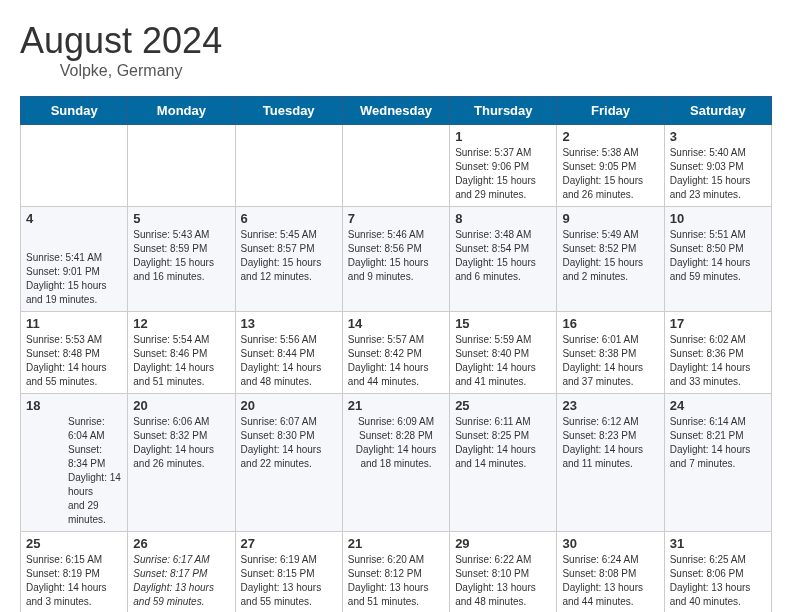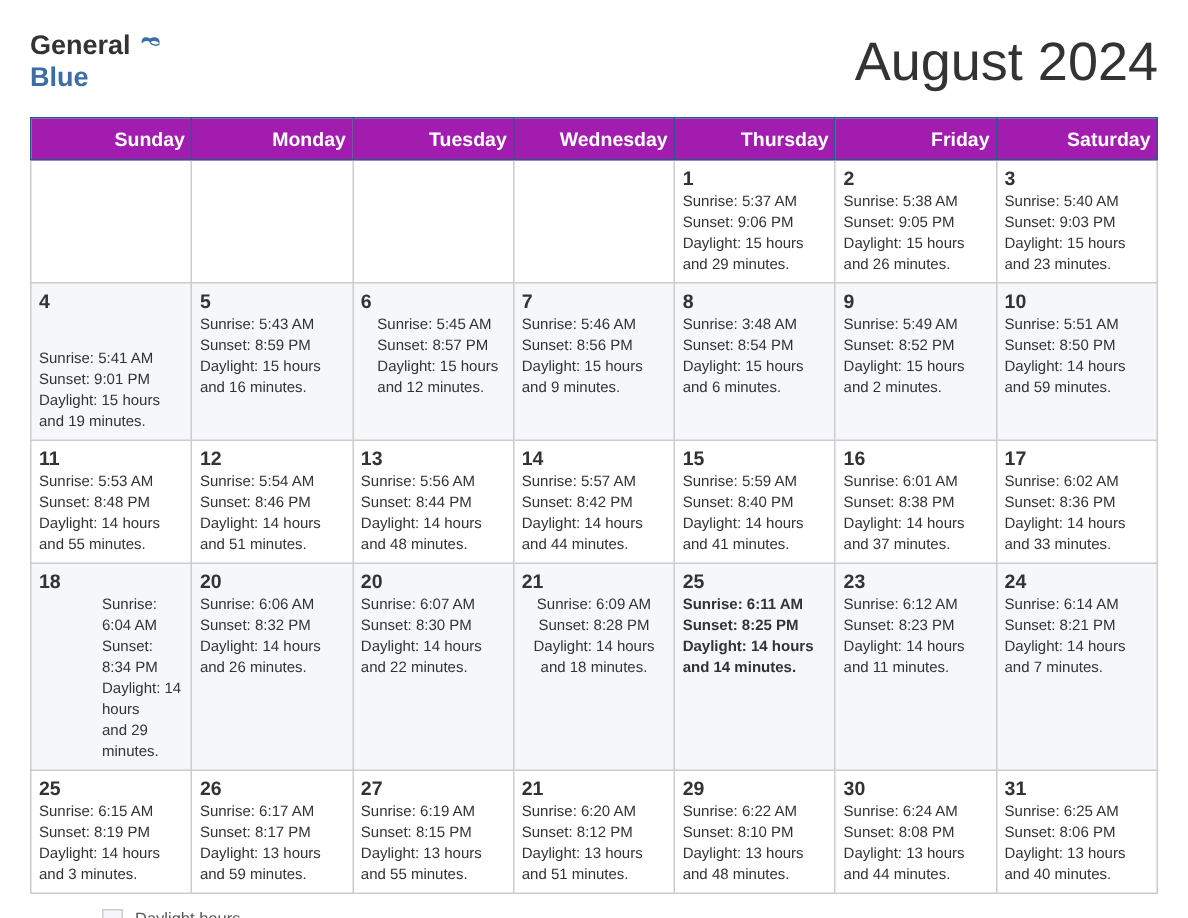--- a/index.html
+++ b/index.html
@@ -115,16 +115,6 @@
 <body>
 
 <div class="header">
-  <div class="logo">
-    <div class="logo-text">
-      <span class="logo-general">General</span>
-      <svg class="logo-icon" viewBox="0 0 20 20">
-        <path d="M10 4 C14 2, 18 4, 17 8 C16 6, 13 5, 10 7 C8 5, 5 6, 4 8 C3 4, 6 2, 10 4Z" fill="#3a6ea5"></path>
-        <path d="M10 7 C12 9, 15 10, 17 8" fill="none" stroke="#3a6ea5" stroke-width="1"></path>
-      </svg>
-    </div>
-    <span class="logo-blue">Blue</span>
-  </div>
   <div class="title-block">
     <div class="month-year">August 2024</div>
   </div>

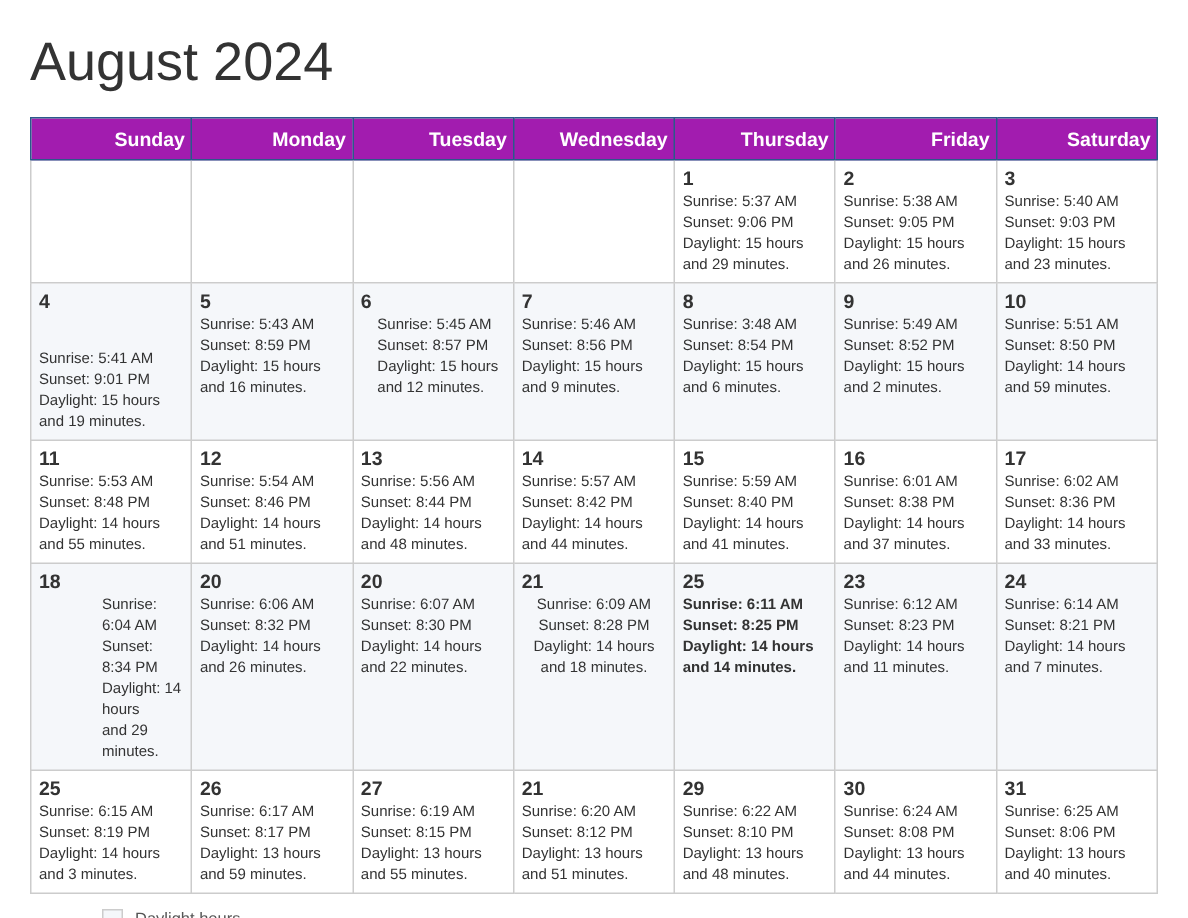--- a/index.html
+++ b/index.html
@@ -117,6 +117,7 @@
 <div class="header">
   <div class="title-block">
     <div class="month-year">August 2024</div>
+    <div class="location">Volpke, Germany</div>
   </div>
 </div>
 

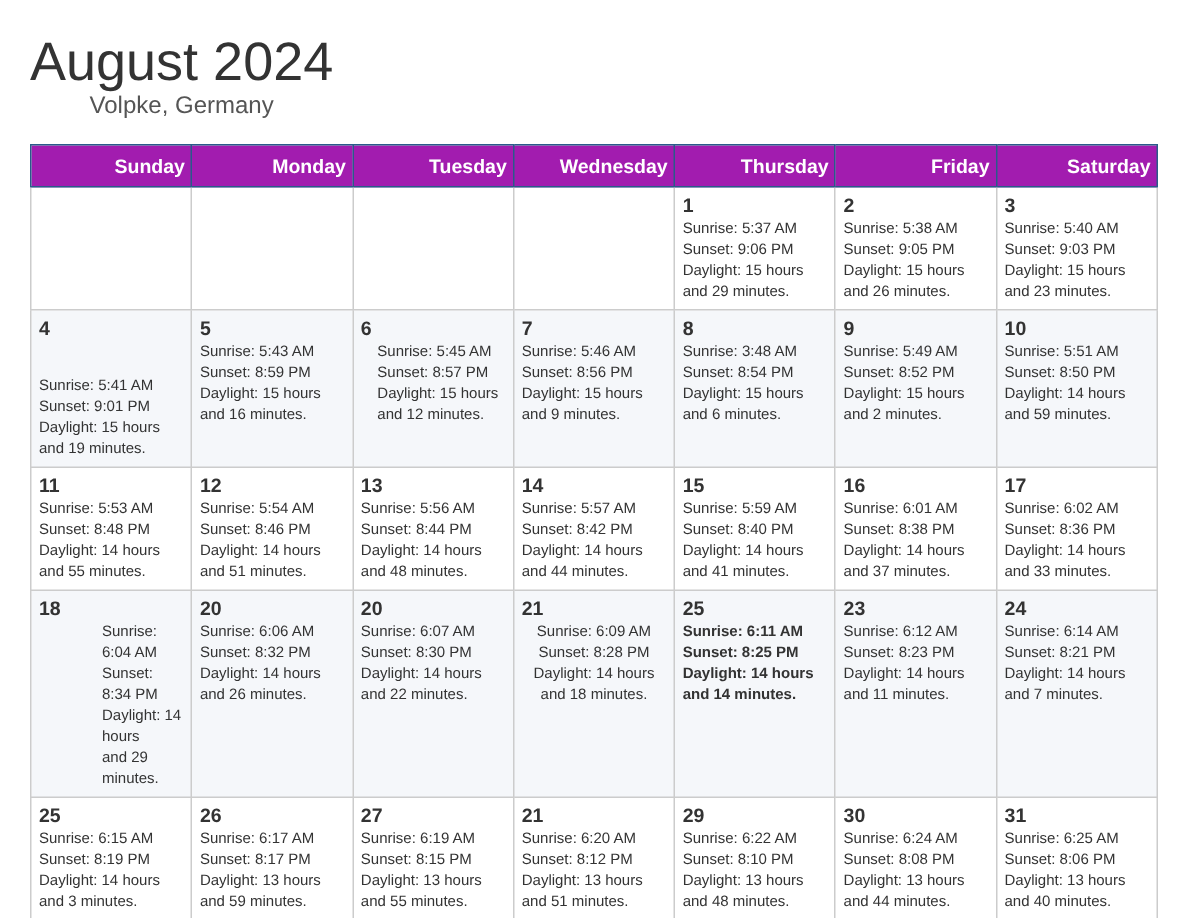--- a/index.html
+++ b/index.html
@@ -58,12 +58,12 @@
       border-collapse: collapse;
     }
     .calendar th {
-      background: #a21caf;
+      background: #0369a1;
       color: #fff;
       padding: 6px 4px;
       font-size: 13px;
       font-weight: bold;
-      text-align: right;
+      text-align: center;
       border: 1px solid #2a5a8a;
     }
     .calendar td {

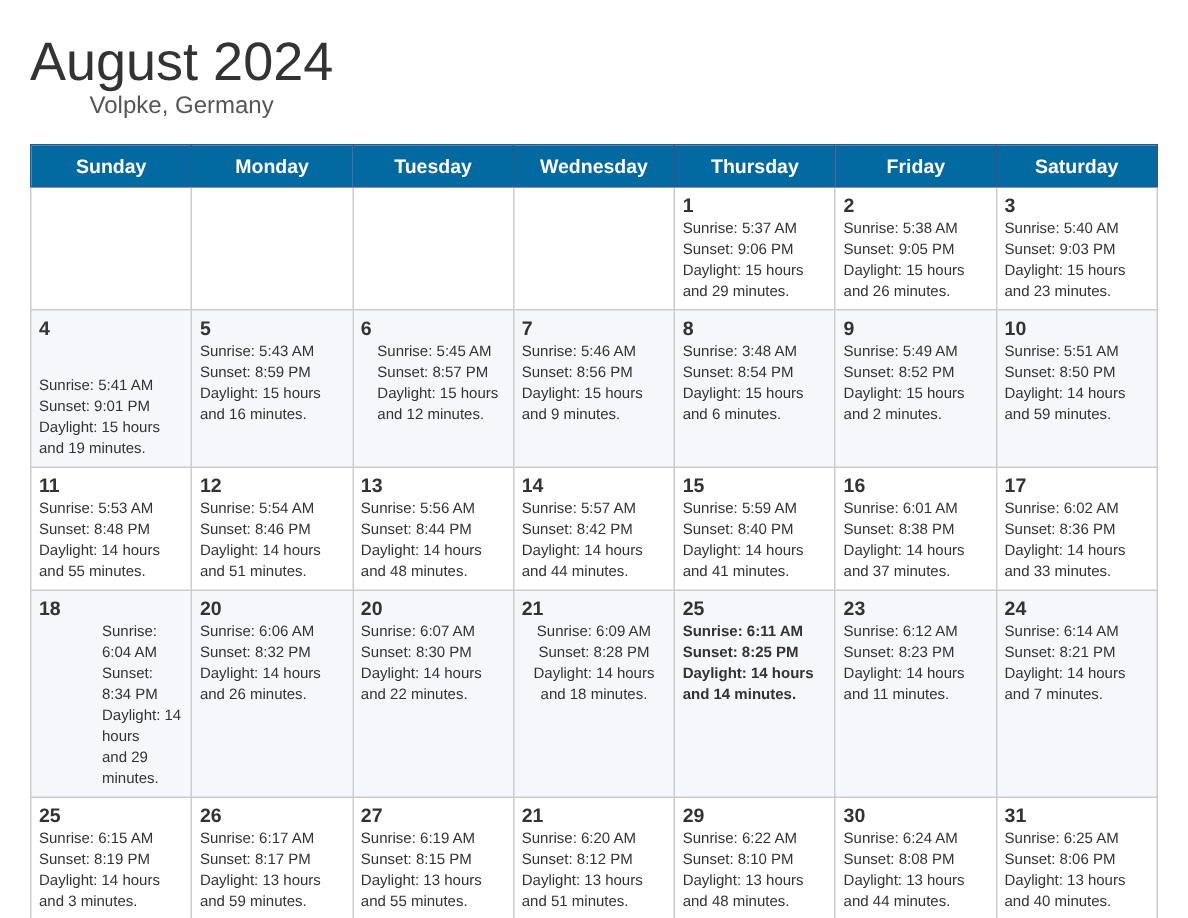--- a/index.html
+++ b/index.html
@@ -178,7 +178,7 @@
         </td>
         <td>
           <span class="day-number">6</span>
-          <div class="day-info" style="white-space: pre-line; margin-left: 11px;">Sunrise: 5:45 AM
+          <div class="day-info" style="white-space: pre-line;">Sunrise: 5:45 AM
 Sunset: 8:57 PM
 Daylight: 15 hours
 and 12 minutes.</div>

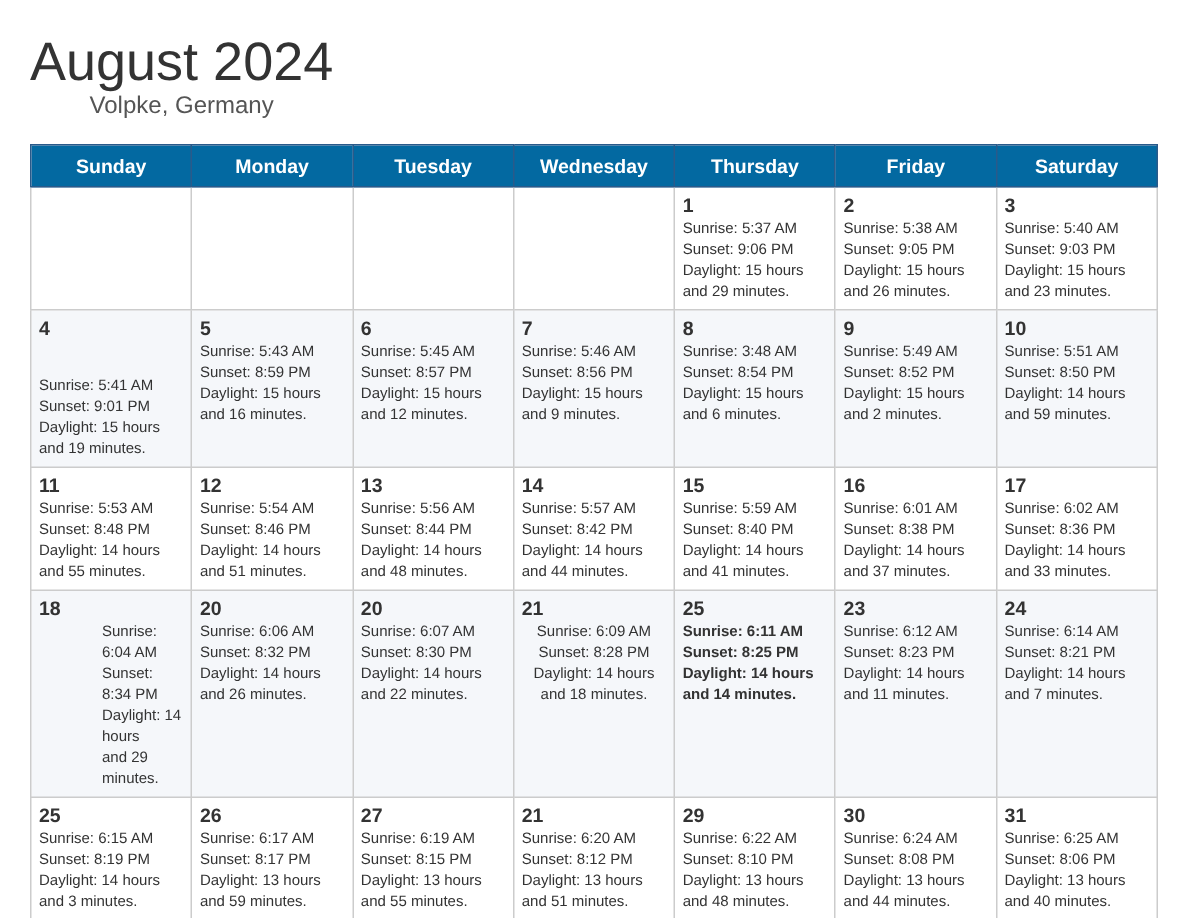--- a/index.html
+++ b/index.html
@@ -294,7 +294,7 @@
         </td>
         <td>
           <span class="day-number">25</span>
-          <div class="day-info" style="white-space: pre-line; font-weight: bold;">Sunrise: 6:11 AM
+          <div class="day-info" style="white-space: pre-line;">Sunrise: 6:11 AM
 Sunset: 8:25 PM
 Daylight: 14 hours
 and 14 minutes.</div>

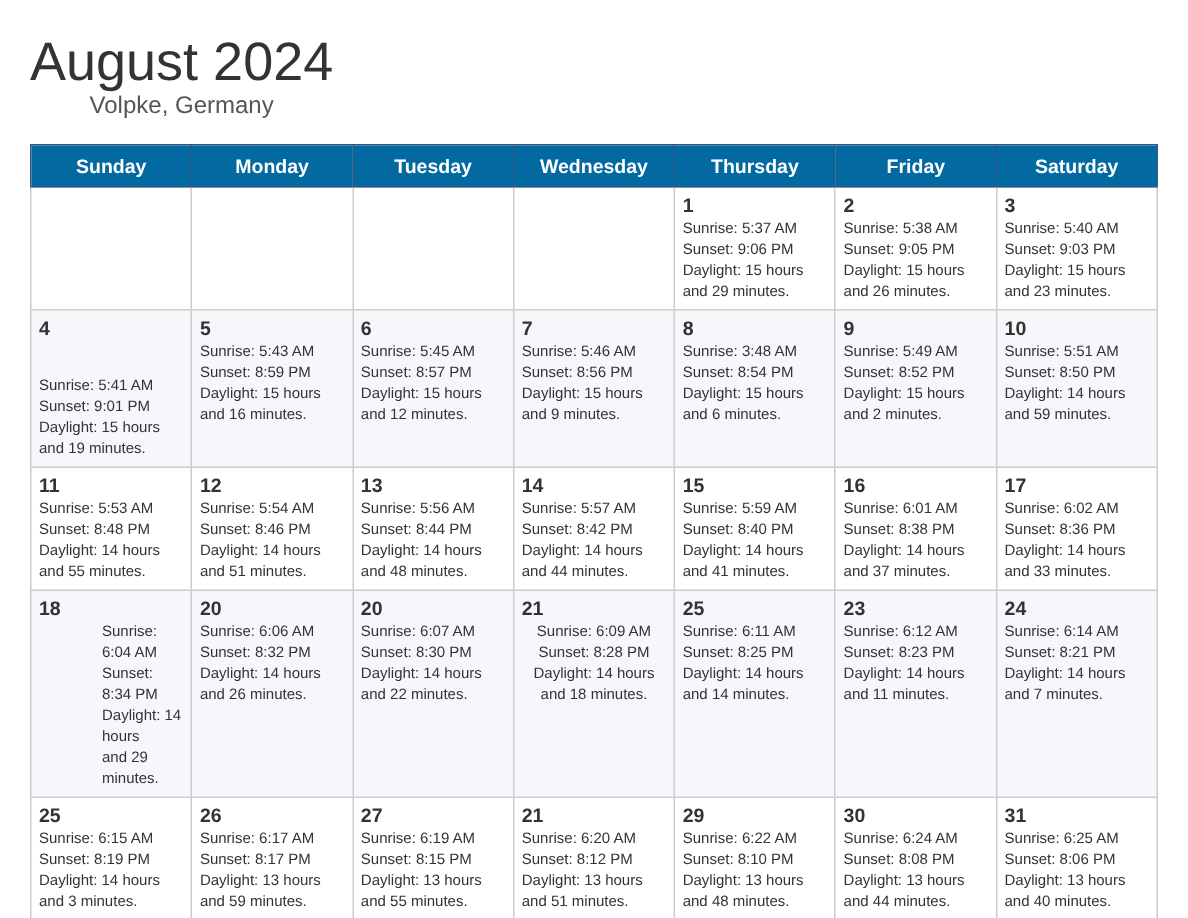--- a/index.html
+++ b/index.html
@@ -324,7 +324,7 @@
         </td>
         <td>
           <span class="day-number">26</span>
-          <div class="day-info" style="white-space: pre-line;">Sunrise: 6:17 AM
+          <div class="day-info" style="white-space: pre-line; font-style: italic;">Sunrise: 6:17 AM
 Sunset: 8:17 PM
 Daylight: 13 hours
 and 59 minutes.</div>

